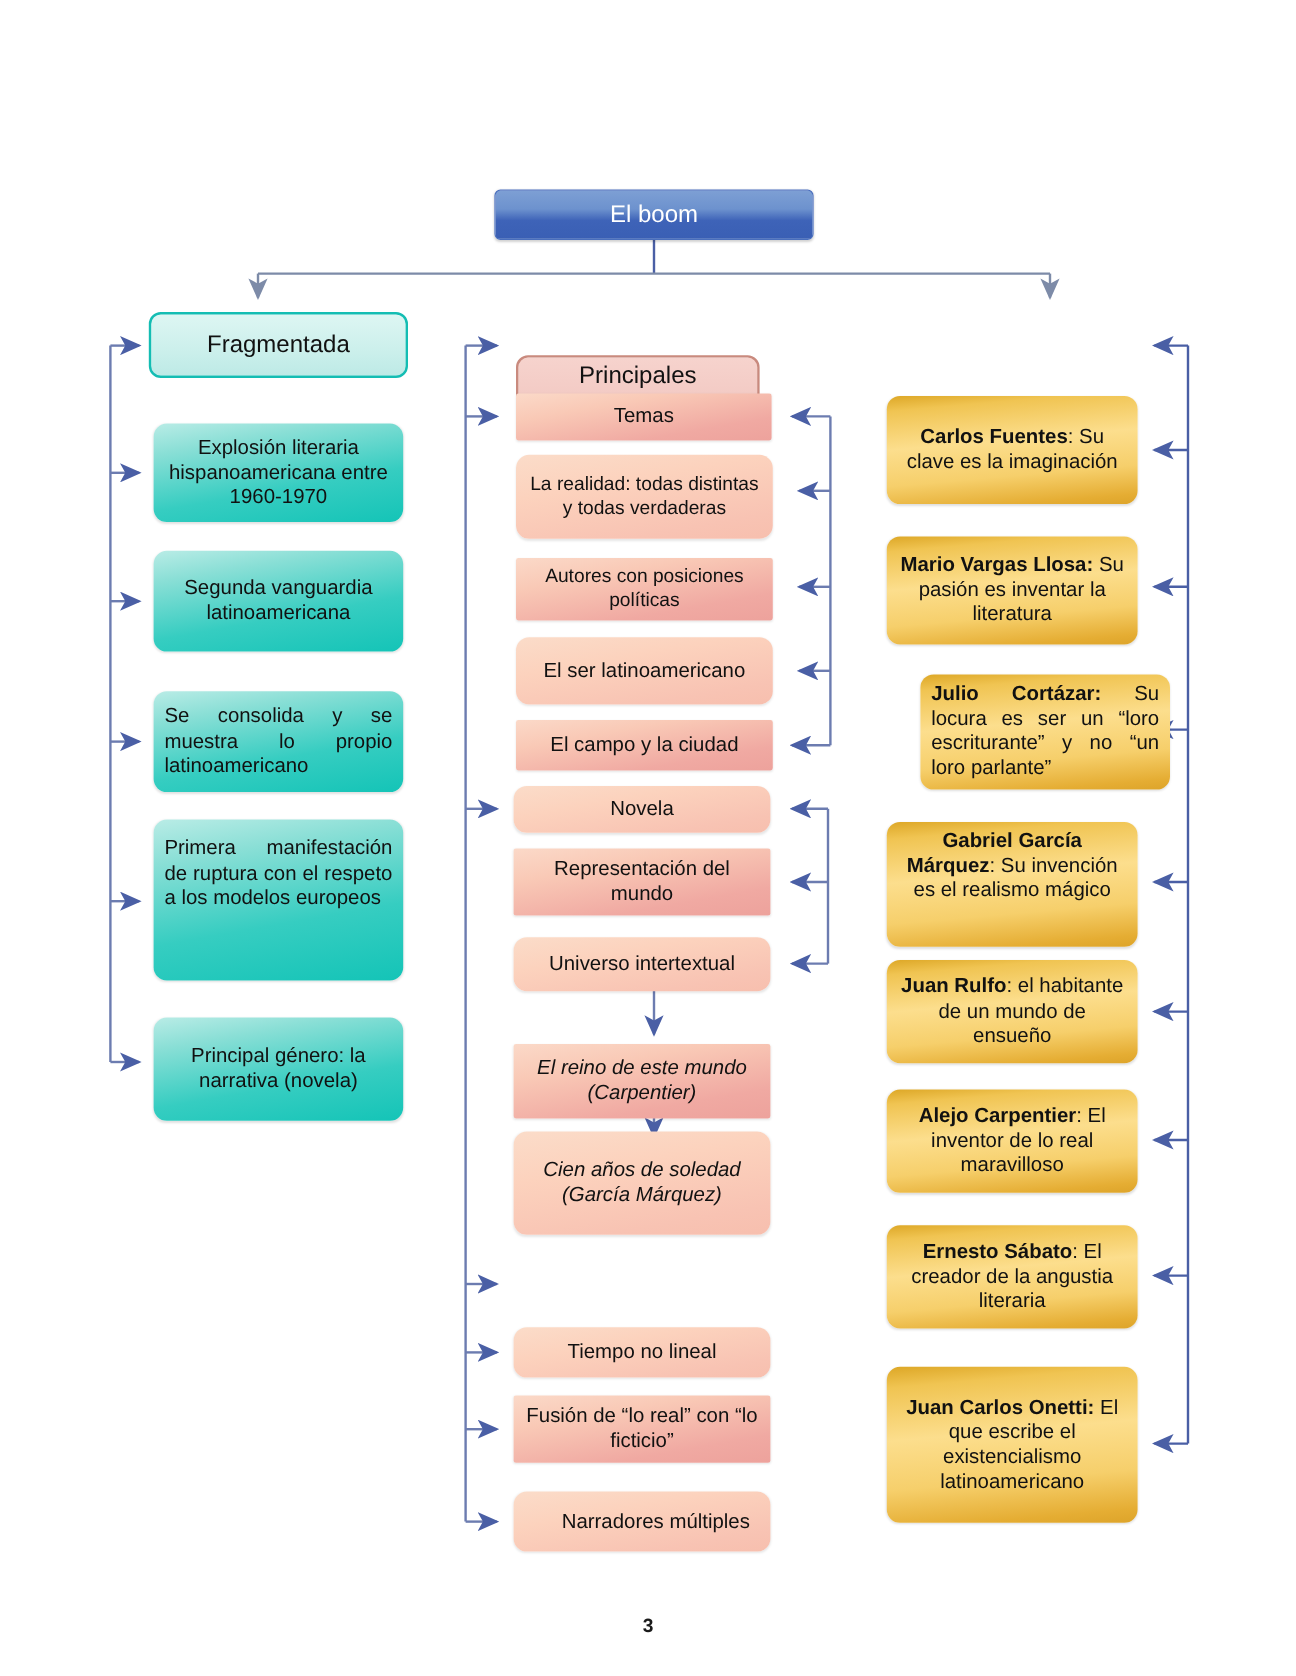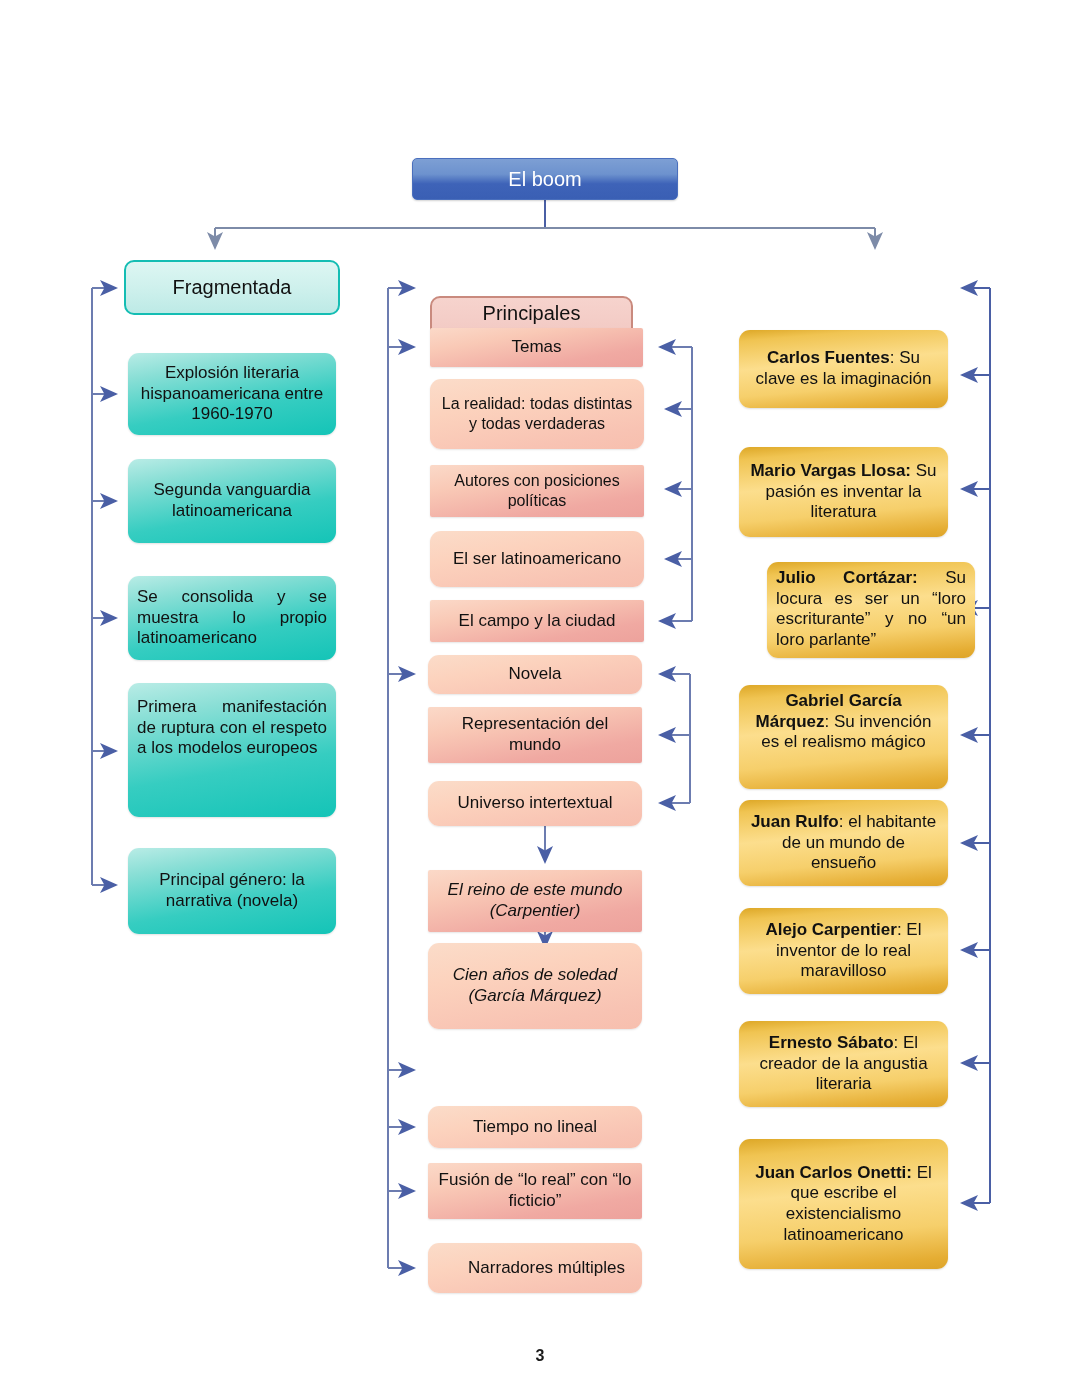--- a/index.html
+++ b/index.html
@@ -260,7 +260,7 @@
   </div>
 
 
-  <div class="node gold" style="left:739px; top:330px; width:209px; height:78px;justify-content:flex-end;">
+  <div class="node gold" style="left:739px; top:330px; width:209px; height:90px;justify-content:flex-end;">
     <span><b>Carlos Fuentes</b>: Su clave es la imaginación</span>
   </div>
   <div class="node gold" style="left:739px; top:447px; width:209px; height:90px;">

